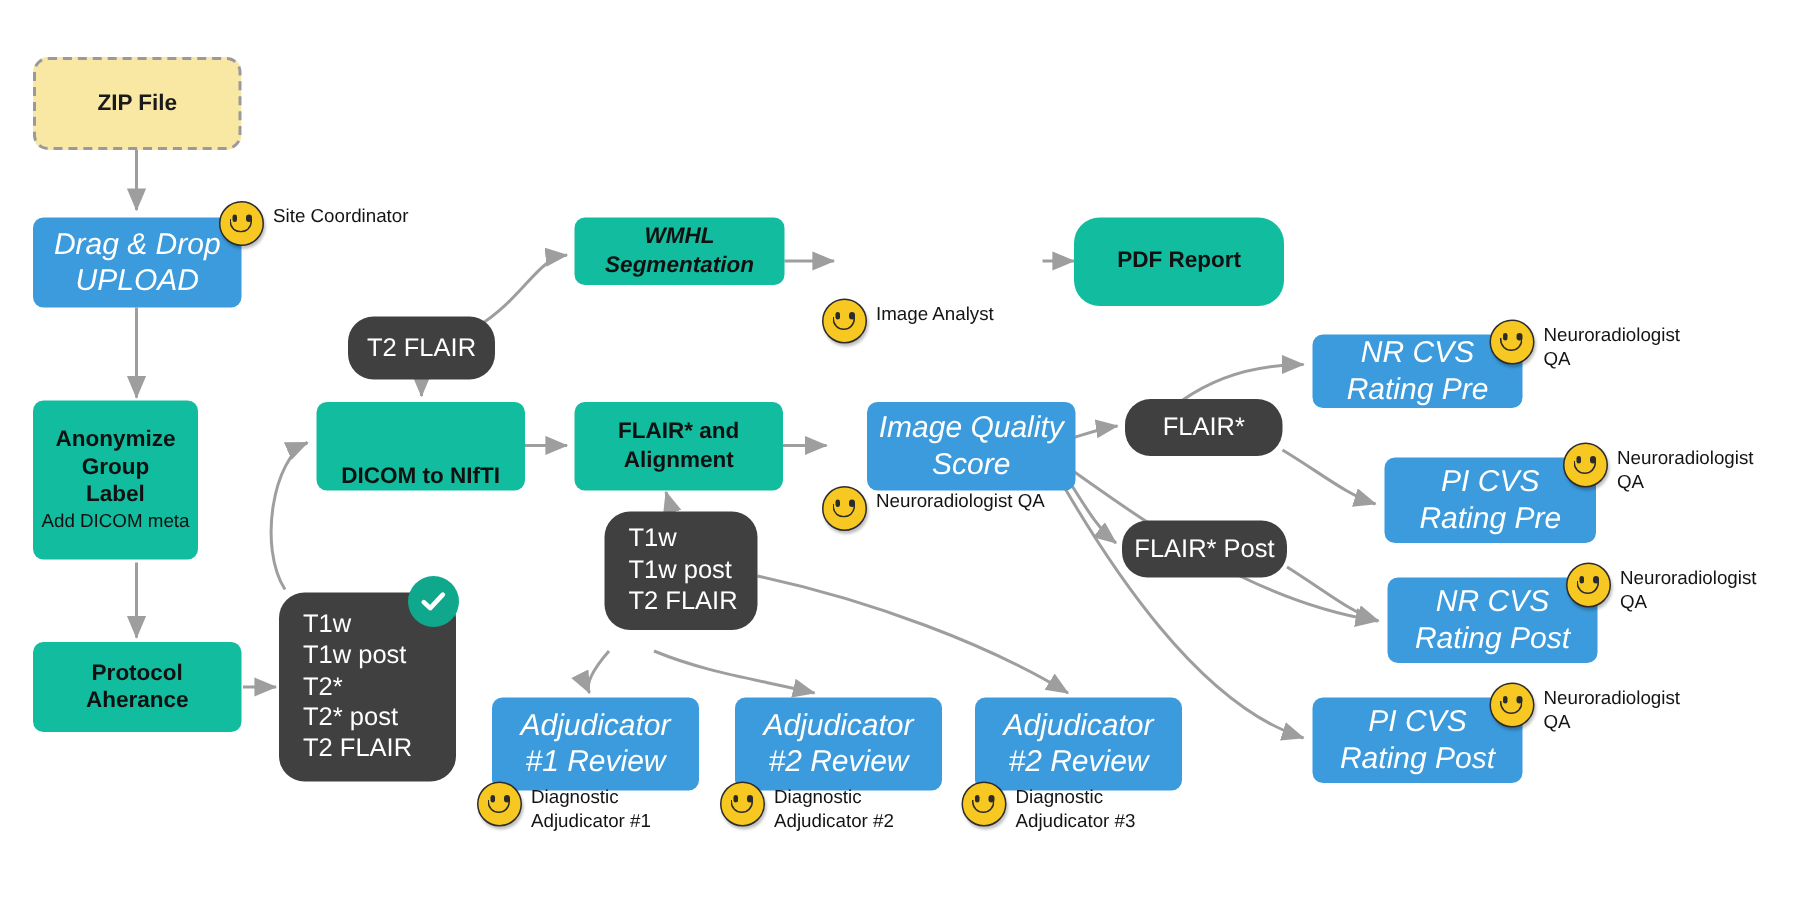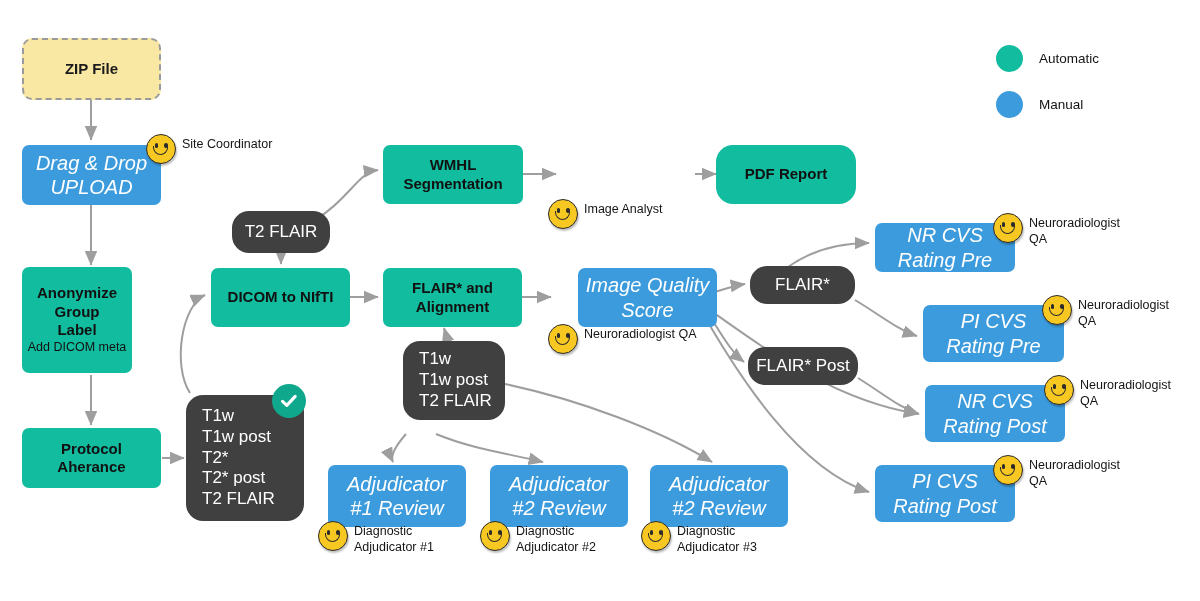--- a/index.html
+++ b/index.html
@@ -342,16 +342,6 @@
 Adjudicator #3</span>
   </div>
 
-  <div id="legend">
-    <div class="leg-row">
-      <span class="leg-dot" style="background:#12BC9F;"></span>
-      <span class="leg-label">Automatic</span>
-    </div>
-    <div class="leg-row">
-      <span class="leg-dot" style="background:#3C9BDD;"></span>
-      <span class="leg-label">Manual</span>
-    </div>
-  </div>
 
 </div>
 

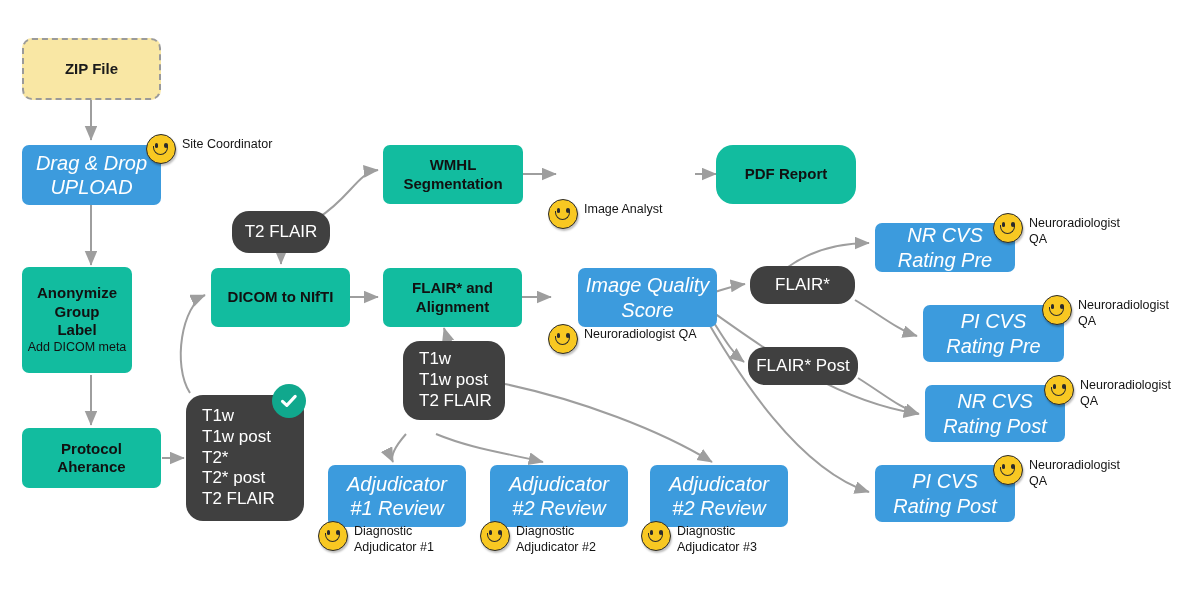--- a/index.html
+++ b/index.html
@@ -154,7 +154,7 @@
     <span class="lines">DICOM to NIfTI</span>
   </div>
 
-  <div class="node n-green" style="left:383px;top:145px;width:140px;height:59px;">
+  <div class="node n-green" style="left:383px;top:145px;width:140px;height:45px;font-style:italic;">
     <span class="lines">
       <span>WMHL</span><br>
       <span>Segmentation</span>

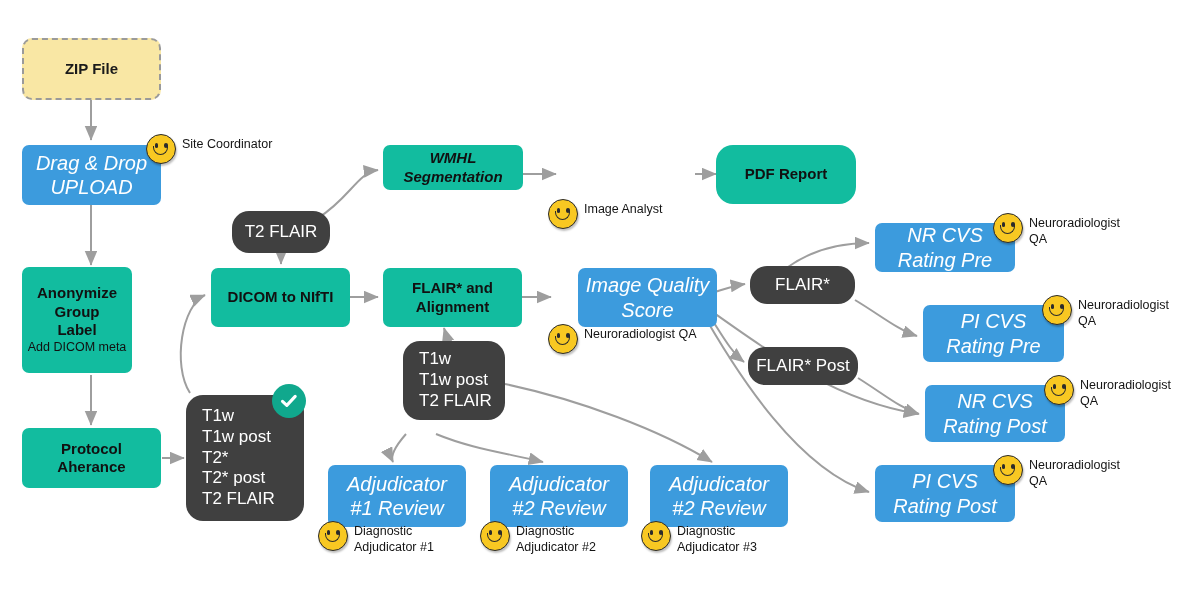--- a/index.html
+++ b/index.html
@@ -150,7 +150,7 @@
     <span class="lines">T2 FLAIR</span>
   </div>
 
-  <div class="node n-green" style="left:211px;top:268px;width:139px;height:59px;">
+  <div class="node n-green" style="left:211px;top:268px;width:139px;height:59px;align-items:flex-end;">
     <span class="lines">DICOM to NIfTI</span>
   </div>
 

